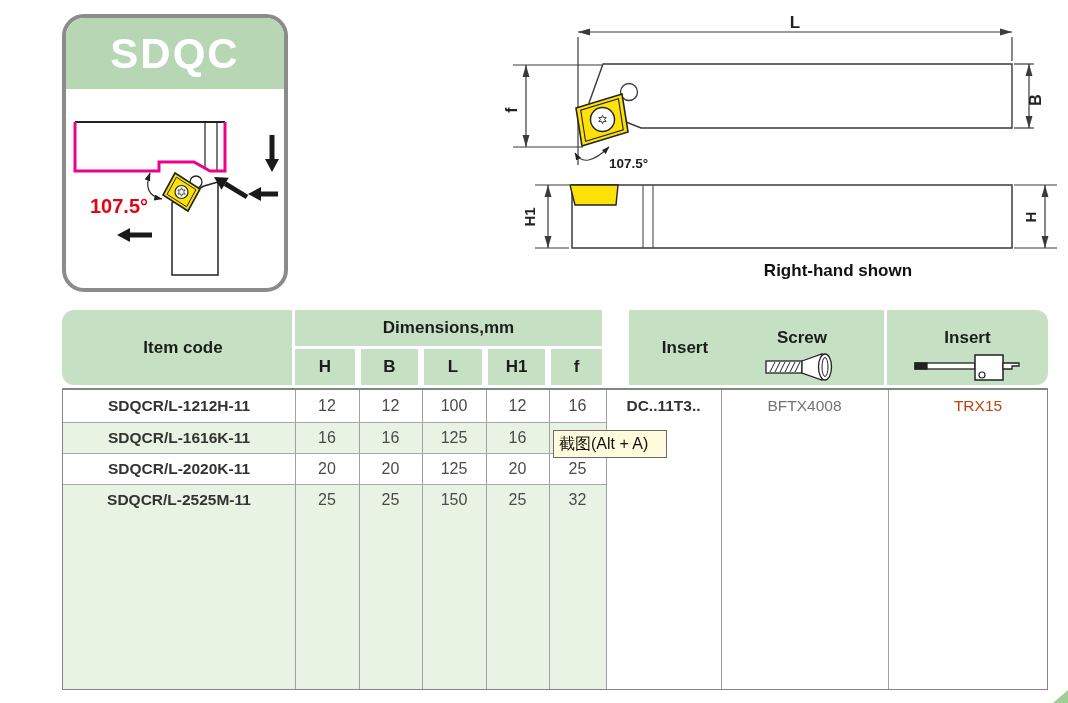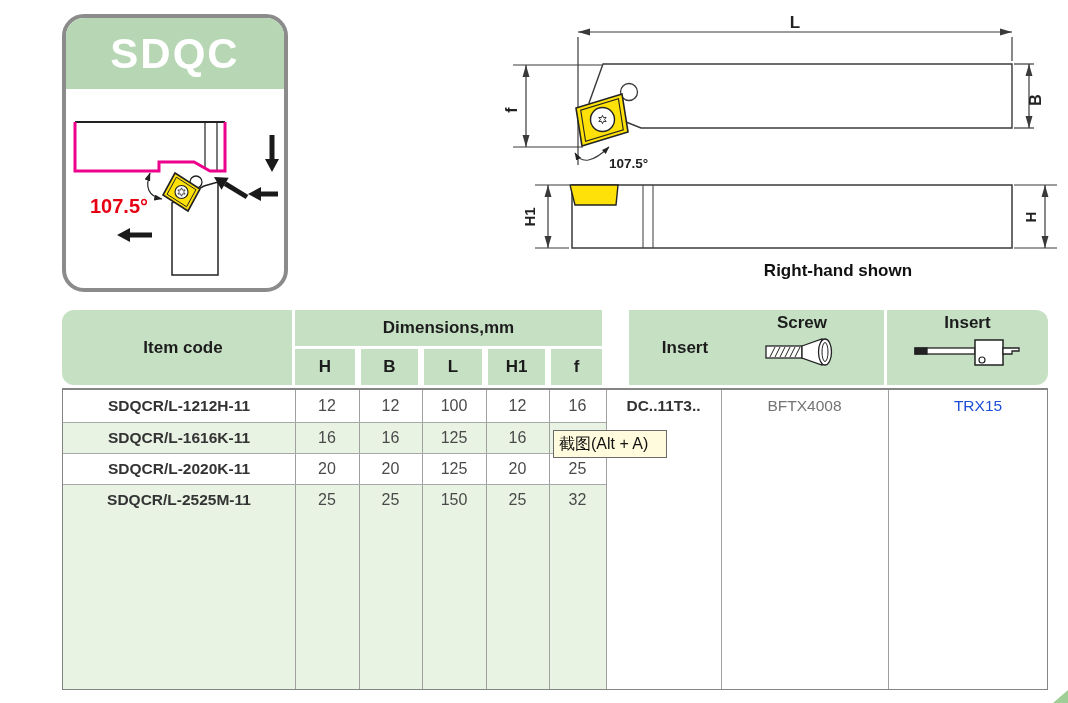--- a/index.html
+++ b/index.html
@@ -36,7 +36,7 @@
   .hc-insert { left:567px; top:0; width:112px; height:75px; line-height:75px; }
   .hc-screw  { left:658px; top:0; width:164px; height:75px; }
   .hc-wrench { left:825px; top:0; width:161px; height:75px; border-radius:0 12px 12px 0; }
-  .hc-label2 { display:block; padding-top:3px; line-height:20px; }
+  .hc-label2 { display:block; padding-top:3px; line-height:20px;margin-top:15px; }
   .hc-icon { display:flex; justify-content:center; margin-top:4px; }
 
   .tbl-body { position:absolute; left:62px; top:388px; width:986px; height:302px;

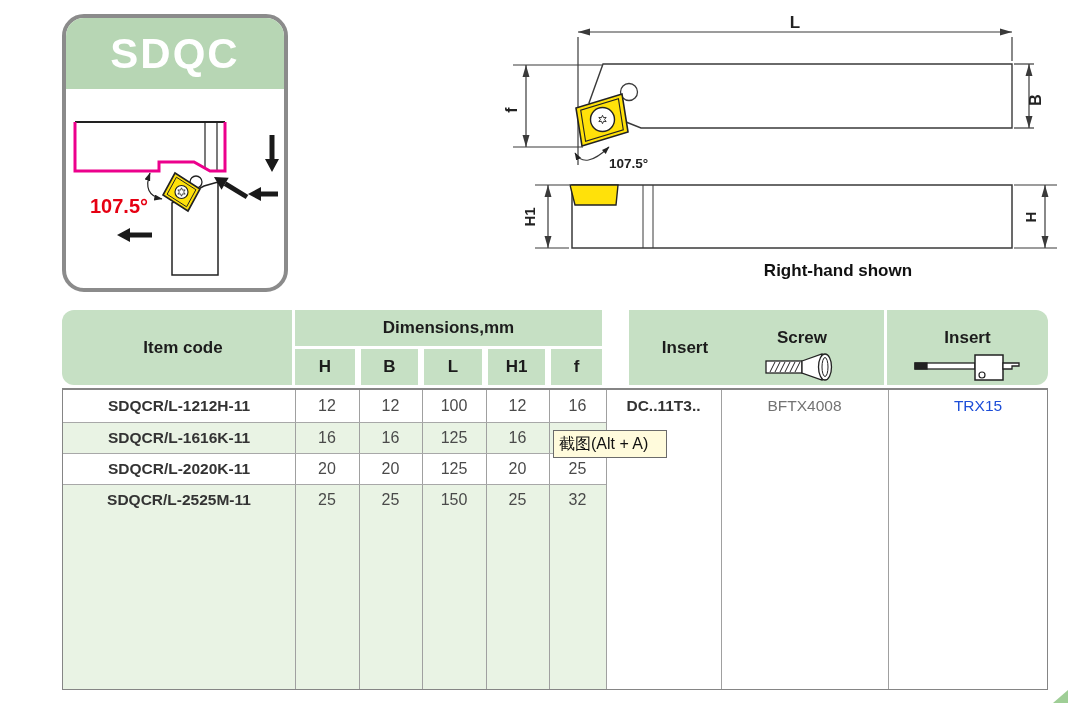--- a/index.html
+++ b/index.html
@@ -55,7 +55,7 @@
   .mcell { position:absolute; top:0; height:32px; line-height:32px; text-align:center; }
   .m-insert { left:543px; width:115px; font-weight:bold; color:#333; font-size:15.5px; }
   .m-screw  { left:658px; width:167px; color:#737373; font-size:15.5px; }
-  .m-wrench { left:825px; width:164px; color:#1d4ed8; font-size:15.5px;padding-left:16px; }
+  .m-wrench { left:825px; width:164px; color:#c2410c; font-size:15.5px;padding-left:16px; }
 
   
   .tooltip { position:absolute; left:553px; top:430px; height:28px; min-width:114px;

